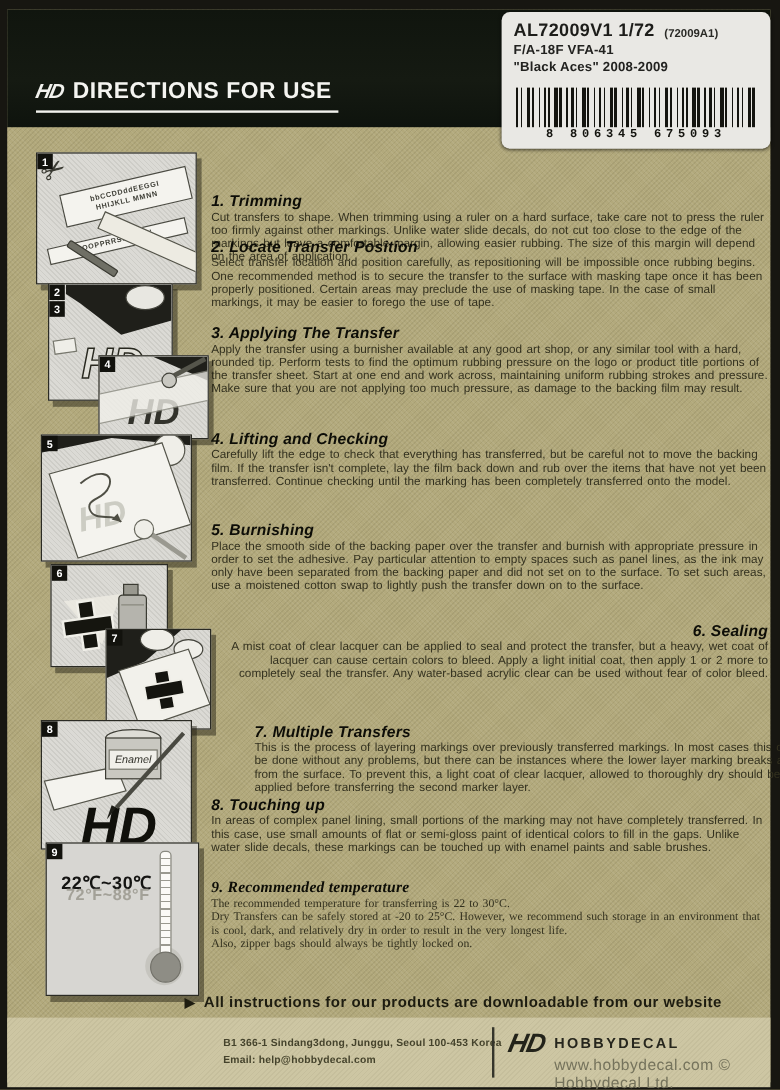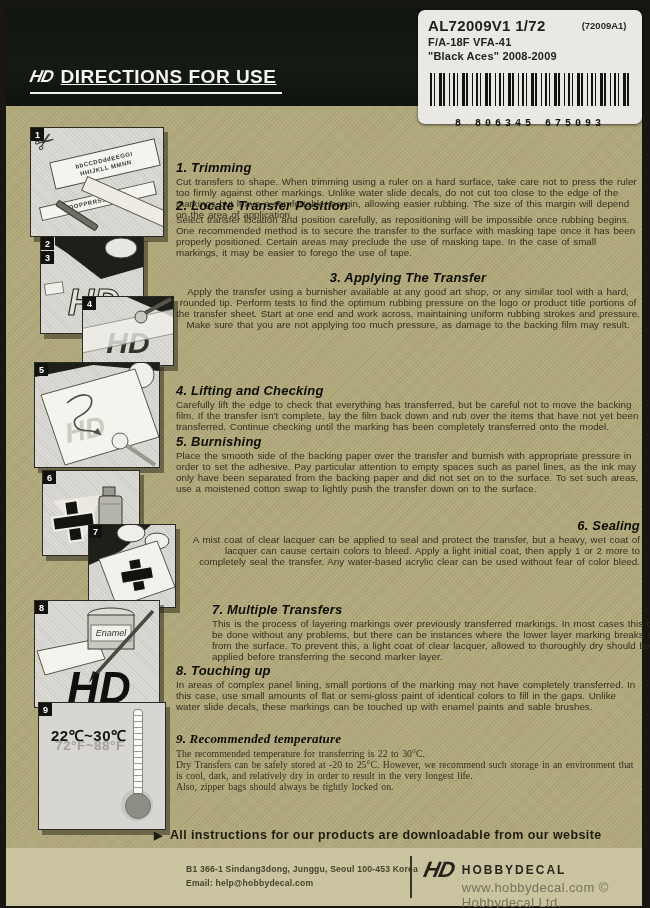--- a/index.html
+++ b/index.html
@@ -25,7 +25,7 @@
   
   .label{position:absolute;left:418px;top:10px;width:224px;height:114px;background:#e9e8e4;
     border-radius:7px;box-shadow:0 1px 3px rgba(0,0,0,0.6);padding:7px 10px;box-sizing:border-box;z-index:5;}
-  .label-l1{display:flex;align-items:center;gap:8px;}
+  .label-l1{display:flex;align-items:flex-end;gap:8px;}
   .label-code{font-size:15px;font-weight:bold;color:#1d1d1a;letter-spacing:0.3px;}
   .label-code-suffix{font-size:9.5px;font-weight:bold;color:#2a2a26;margin-left:28px;}
   .label-l2,.label-l3{font-size:11px;font-weight:bold;color:#222220;margin-top:2px;letter-spacing:0.2px;}

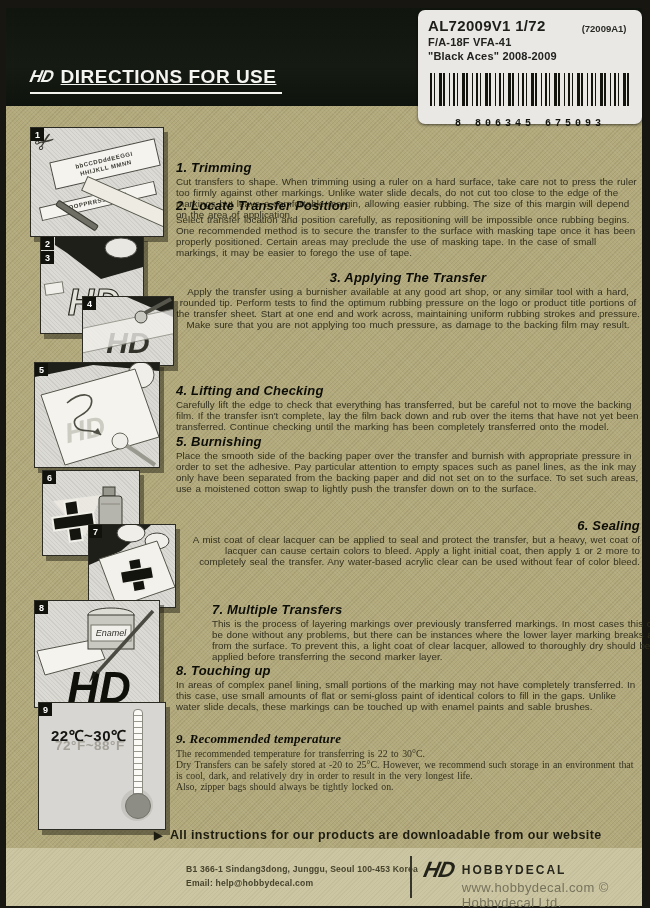--- a/index.html
+++ b/index.html
@@ -27,7 +27,7 @@
     border-radius:7px;box-shadow:0 1px 3px rgba(0,0,0,0.6);padding:7px 10px;box-sizing:border-box;z-index:5;}
   .label-l1{display:flex;align-items:flex-end;gap:8px;}
   .label-code{font-size:15px;font-weight:bold;color:#1d1d1a;letter-spacing:0.3px;}
-  .label-code-suffix{font-size:9.5px;font-weight:bold;color:#2a2a26;margin-left:28px;}
+  .label-code-suffix{font-size:9.5px;font-weight:bold;color:#2a2a26;}
   .label-l2,.label-l3{font-size:11px;font-weight:bold;color:#222220;margin-top:2px;letter-spacing:0.2px;}
   .barcode{position:absolute;left:12px;right:12px;bottom:5px;height:46px;}
   .barcode-bars{height:33px;background:

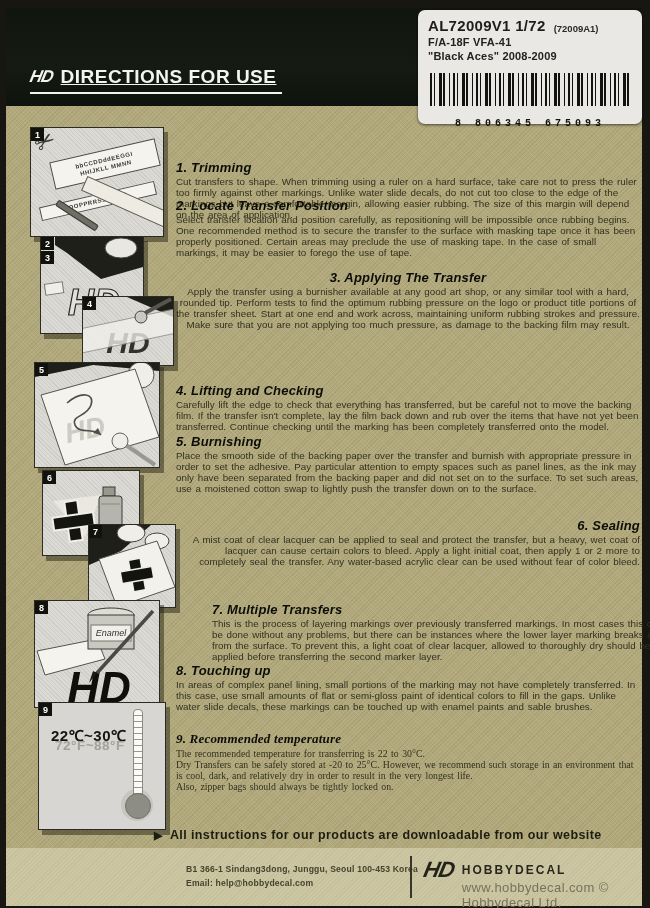--- a/index.html
+++ b/index.html
@@ -20,7 +20,7 @@
     border-bottom:2px solid #f2f2ee;padding-bottom:4px;padding-right:6px;}
   .hd-logo{font-weight:bold;font-style:italic;transform:skewX(-12deg);letter-spacing:-1px;}
   .hd-logo.light{color:#f2f2ee;font-size:17px;}
-  .header-title{color:#f4f4f0;font-size:19px;font-weight:bold;letter-spacing:0.5px;text-decoration:underline;}
+  .header-title{color:#f4f4f0;font-size:19px;font-weight:bold;letter-spacing:0.5px;}
 
   
   .label{position:absolute;left:418px;top:10px;width:224px;height:114px;background:#e9e8e4;

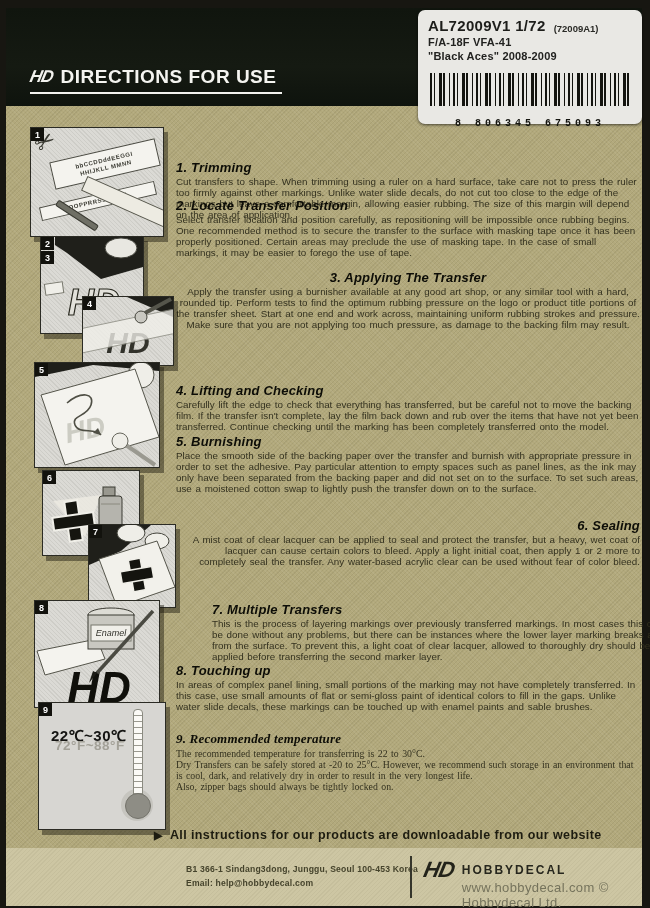--- a/index.html
+++ b/index.html
@@ -34,7 +34,7 @@
     repeating-linear-gradient(90deg,#14140f 0 2px,#e9e8e4 2px 4px,#14140f 4px 5px,#e9e8e4 5px 9px,
     #14140f 9px 12px,#e9e8e4 12px 13px,#14140f 13px 15px,#e9e8e4 15px 19px,#14140f 19px 20px,#e9e8e4 20px 23px);}
   .barcode-digits{font-family:"Liberation Mono",monospace;font-size:10px;font-weight:bold;color:#14140f;
-    letter-spacing:4px;text-align:center;margin-top:12px;}
+    letter-spacing:4px;text-align:center;margin-top:1px;}
 
   
   .sec{position:absolute;left:170px;width:464px;color:#2f2d1c;}

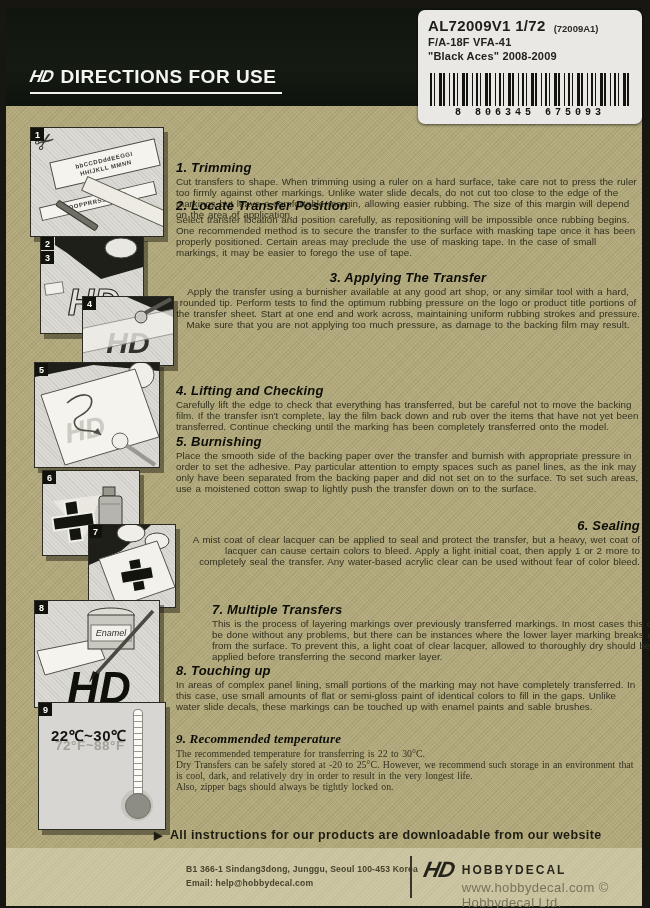--- a/index.html
+++ b/index.html
@@ -106,7 +106,7 @@
       <div class="sec-heading">2. Locate Transfer Position</div>
       <div class="sec-body">Select transfer location and position carefully, as repositioning will be impossible once rubbing begins. One recommended method is to secure the transfer to the surface with masking tape once it has been properly positioned. Certain areas may preclude the use of masking tape. In the case of small markings, it may be easier to forego the use of tape.</div>
     </div>
-    <div class="sec" style="top:262px;text-align:center;">
+    <div class="sec" style="top:262px;">
       <div class="sec-heading">3. Applying The Transfer</div>
       <div class="sec-body">Apply the transfer using a burnisher available at any good art shop, or any similar tool with a hard, rounded tip. Perform tests to find the optimum rubbing pressure on the logo or product title portions of the transfer sheet. Start at one end and work across, maintaining uniform rubbing strokes and pressure. Make sure that you are not applying too much pressure, as damage to the backing film may result.</div>
     </div>

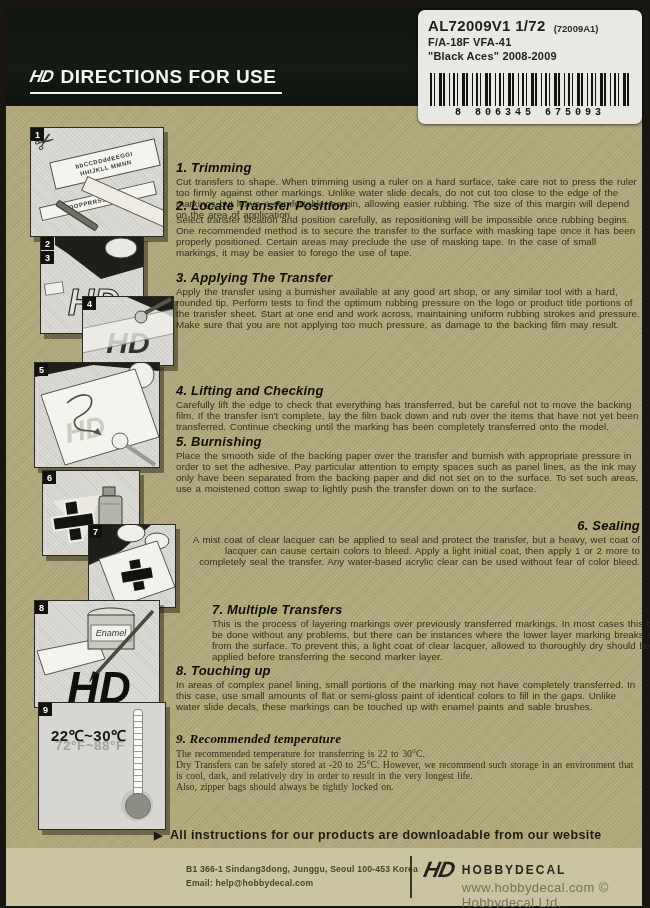--- a/index.html
+++ b/index.html
@@ -110,7 +110,7 @@
       <div class="sec-heading">3. Applying The Transfer</div>
       <div class="sec-body">Apply the transfer using a burnisher available at any good art shop, or any similar tool with a hard, rounded tip. Perform tests to find the optimum rubbing pressure on the logo or product title portions of the transfer sheet. Start at one end and work across, maintaining uniform rubbing strokes and pressure. Make sure that you are not applying too much pressure, as damage to the backing film may result.</div>
     </div>
-    <div class="sec" style="top:350px;margin-top:25px;">
+    <div class="sec" style="top:350px;">
       <div class="sec-heading">4. Lifting and Checking</div>
       <div class="sec-body">Carefully lift the edge to check that everything has transferred, but be careful not to move the backing film. If the transfer isn't complete, lay the film back down and rub over the items that have not yet been transferred. Continue checking until the marking has been completely transferred onto the model.</div>
     </div>

